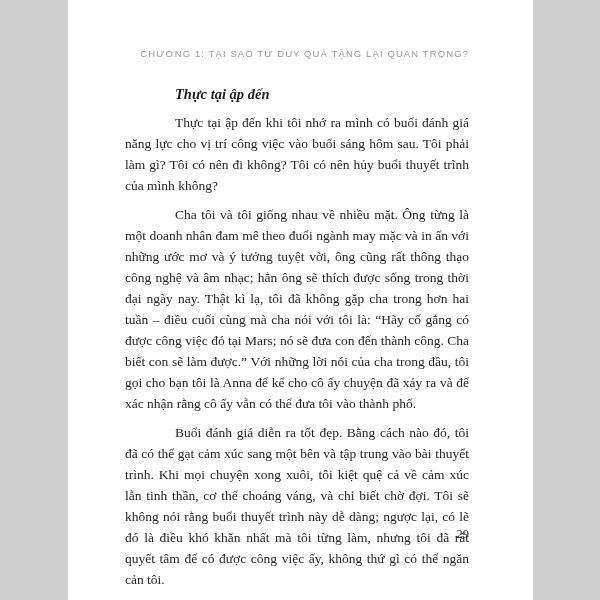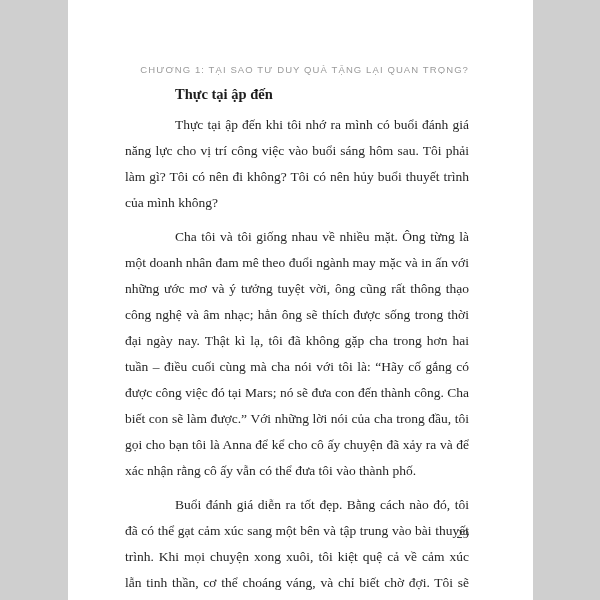--- a/index.html
+++ b/index.html
@@ -36,7 +36,6 @@
     letter-spacing: 1.1px;
     color: #9a9a9a;
     white-space: nowrap;
-    margin-top: 16px;
   }
   .content {
     position: absolute;

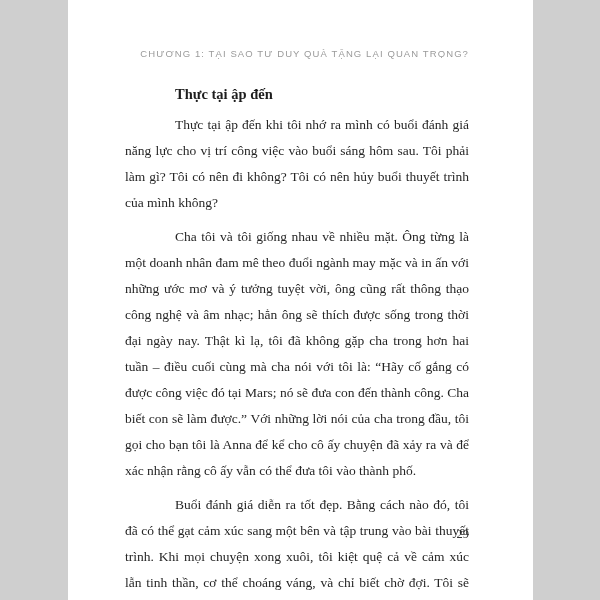--- a/index.html
+++ b/index.html
@@ -50,6 +50,7 @@
     font-size: 14.5px;
     line-height: 18px;
     font-weight: bold;
+    font-style: italic;
     color: #1d1d1d;
   }
   .body-text p {

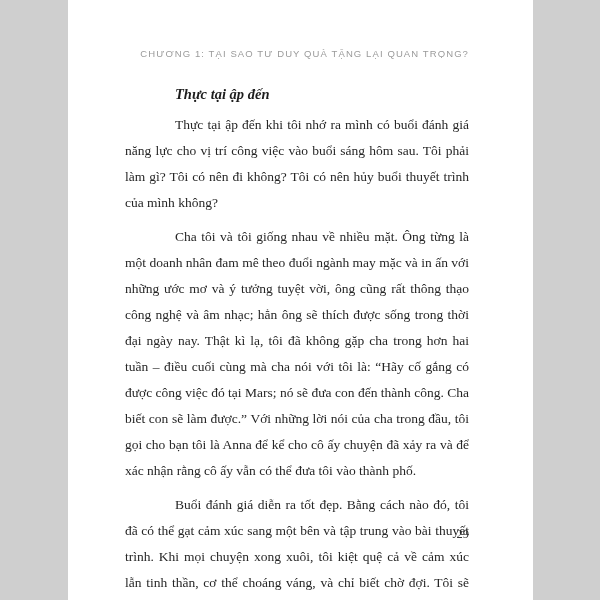--- a/index.html
+++ b/index.html
@@ -58,7 +58,7 @@
     text-indent: 50px;
     text-align: justify;
     font-size: 13.5px;
-    line-height: 26px;
+    line-height: 21px;
     color: #262626;
     hyphens: none;
   }

